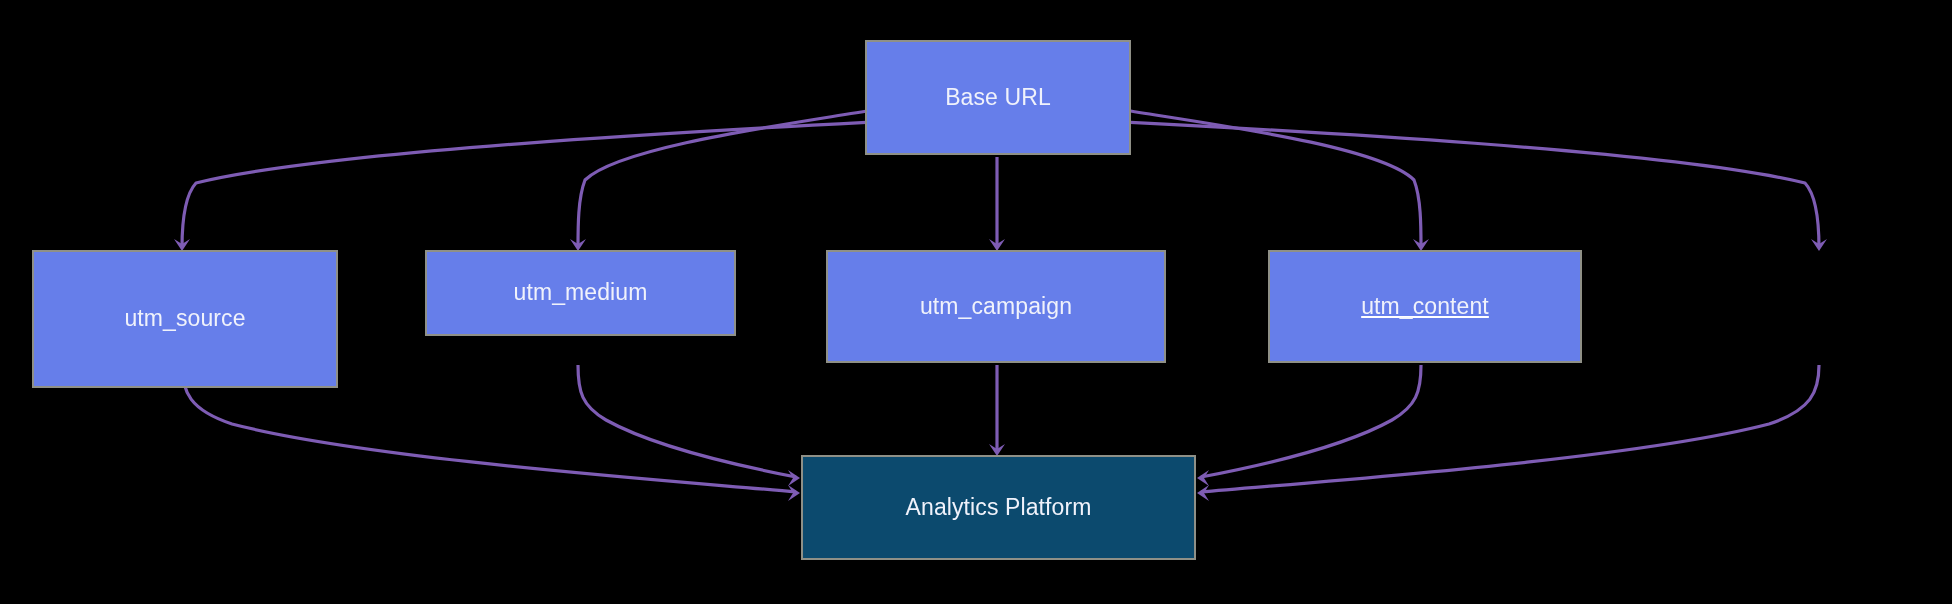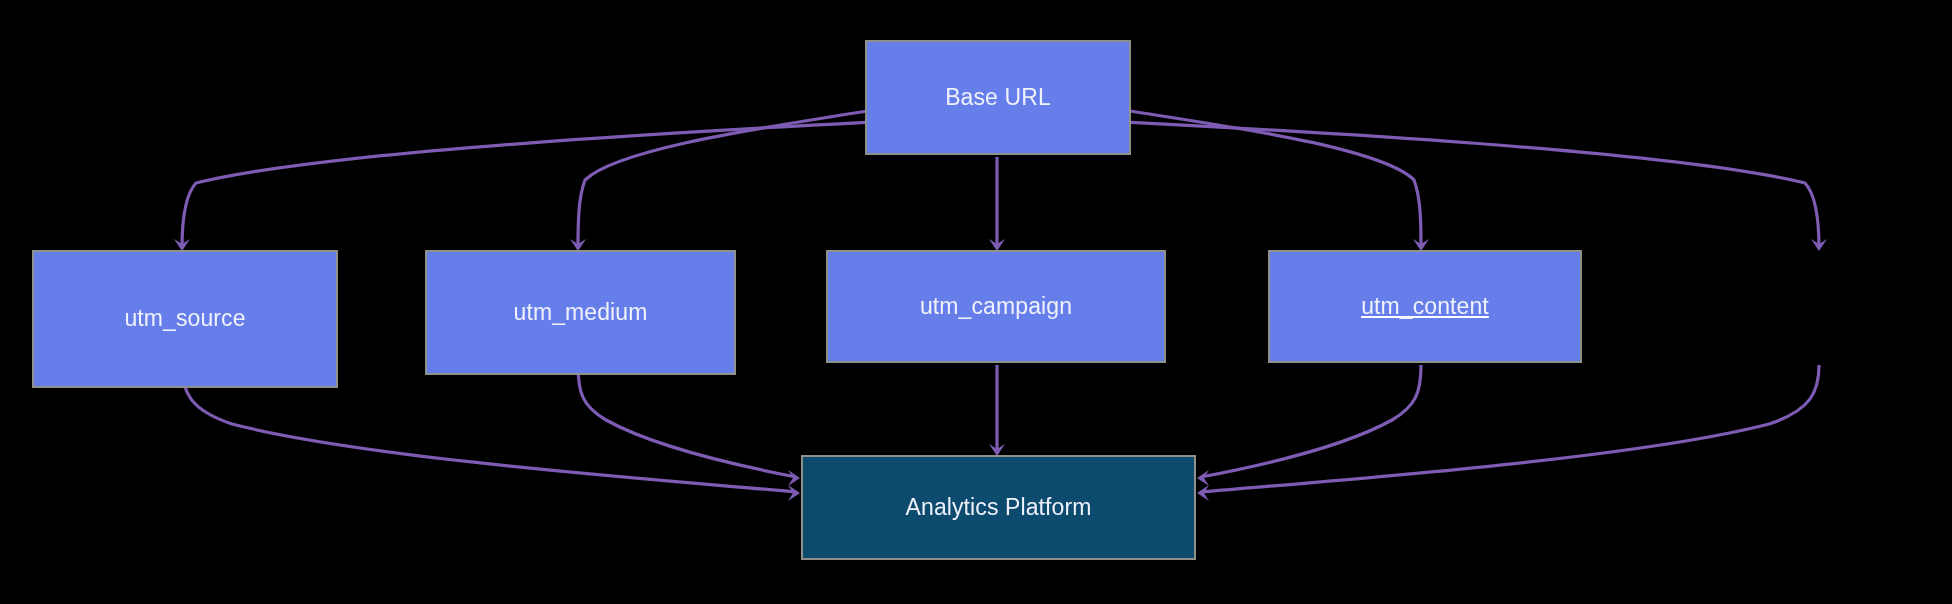--- a/index.html
+++ b/index.html
@@ -108,7 +108,7 @@
       <div class="node" style="left: 32px; top: 250px; width: 306px; height: 138px; background: rgb(102, 126, 234); border-color: rgb(143, 144, 135);">
         <span class="node-label" style="color: rgb(240, 242, 251);">utm_source</span>
       </div>
-      <div class="node" style="left: 425px; top: 250px; width: 311px; height: 125px; background: rgb(102, 126, 234); border-color: rgb(143, 144, 135);">
+      <div class="node" style="left: 425px; top: 250px; width: 311px; height: 86px; background: rgb(102, 126, 234); border-color: rgb(143, 144, 135);">
         <span class="node-label" style="color: rgb(240, 242, 251);">utm_medium</span>
       </div>
       <div class="node" style="left: 826px; top: 250px; width: 340px; height: 113px; background: rgb(102, 126, 234); border-color: rgb(143, 144, 135);">

